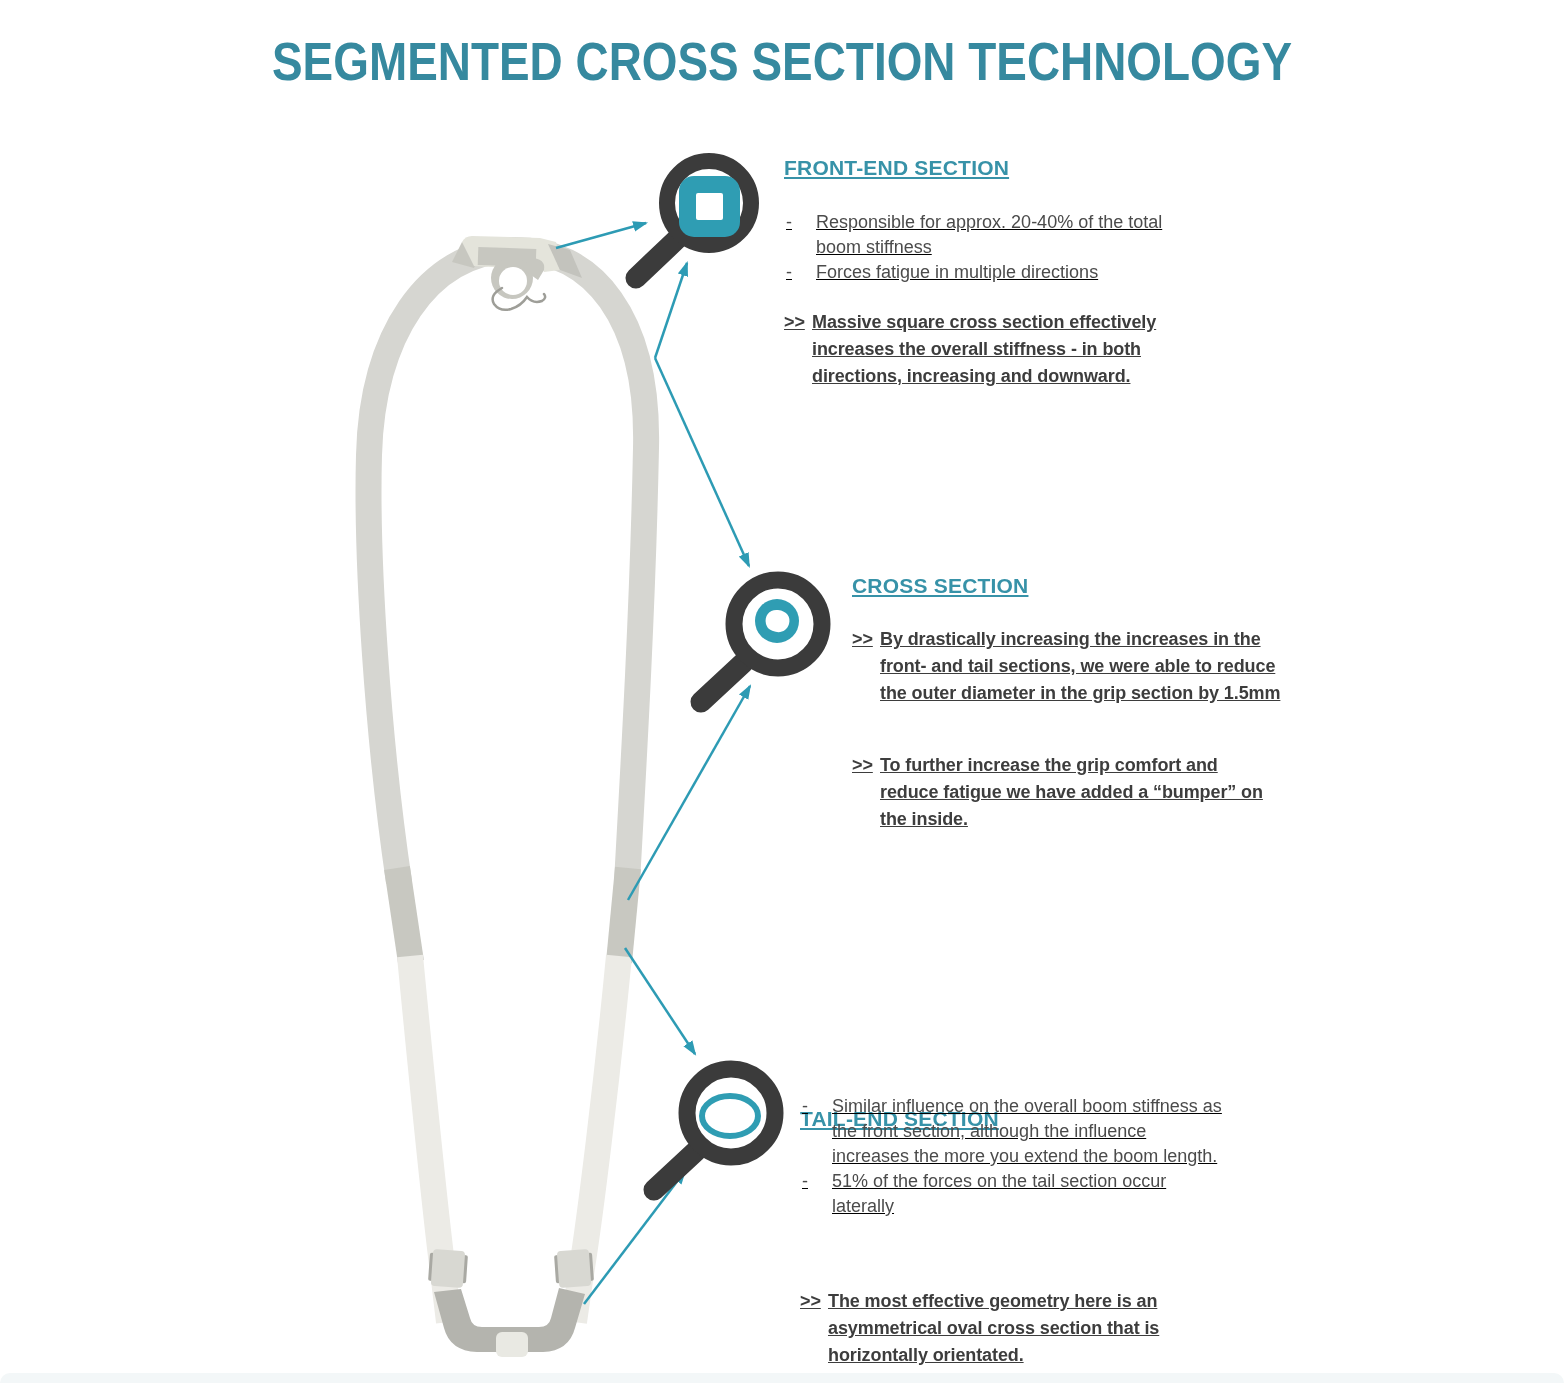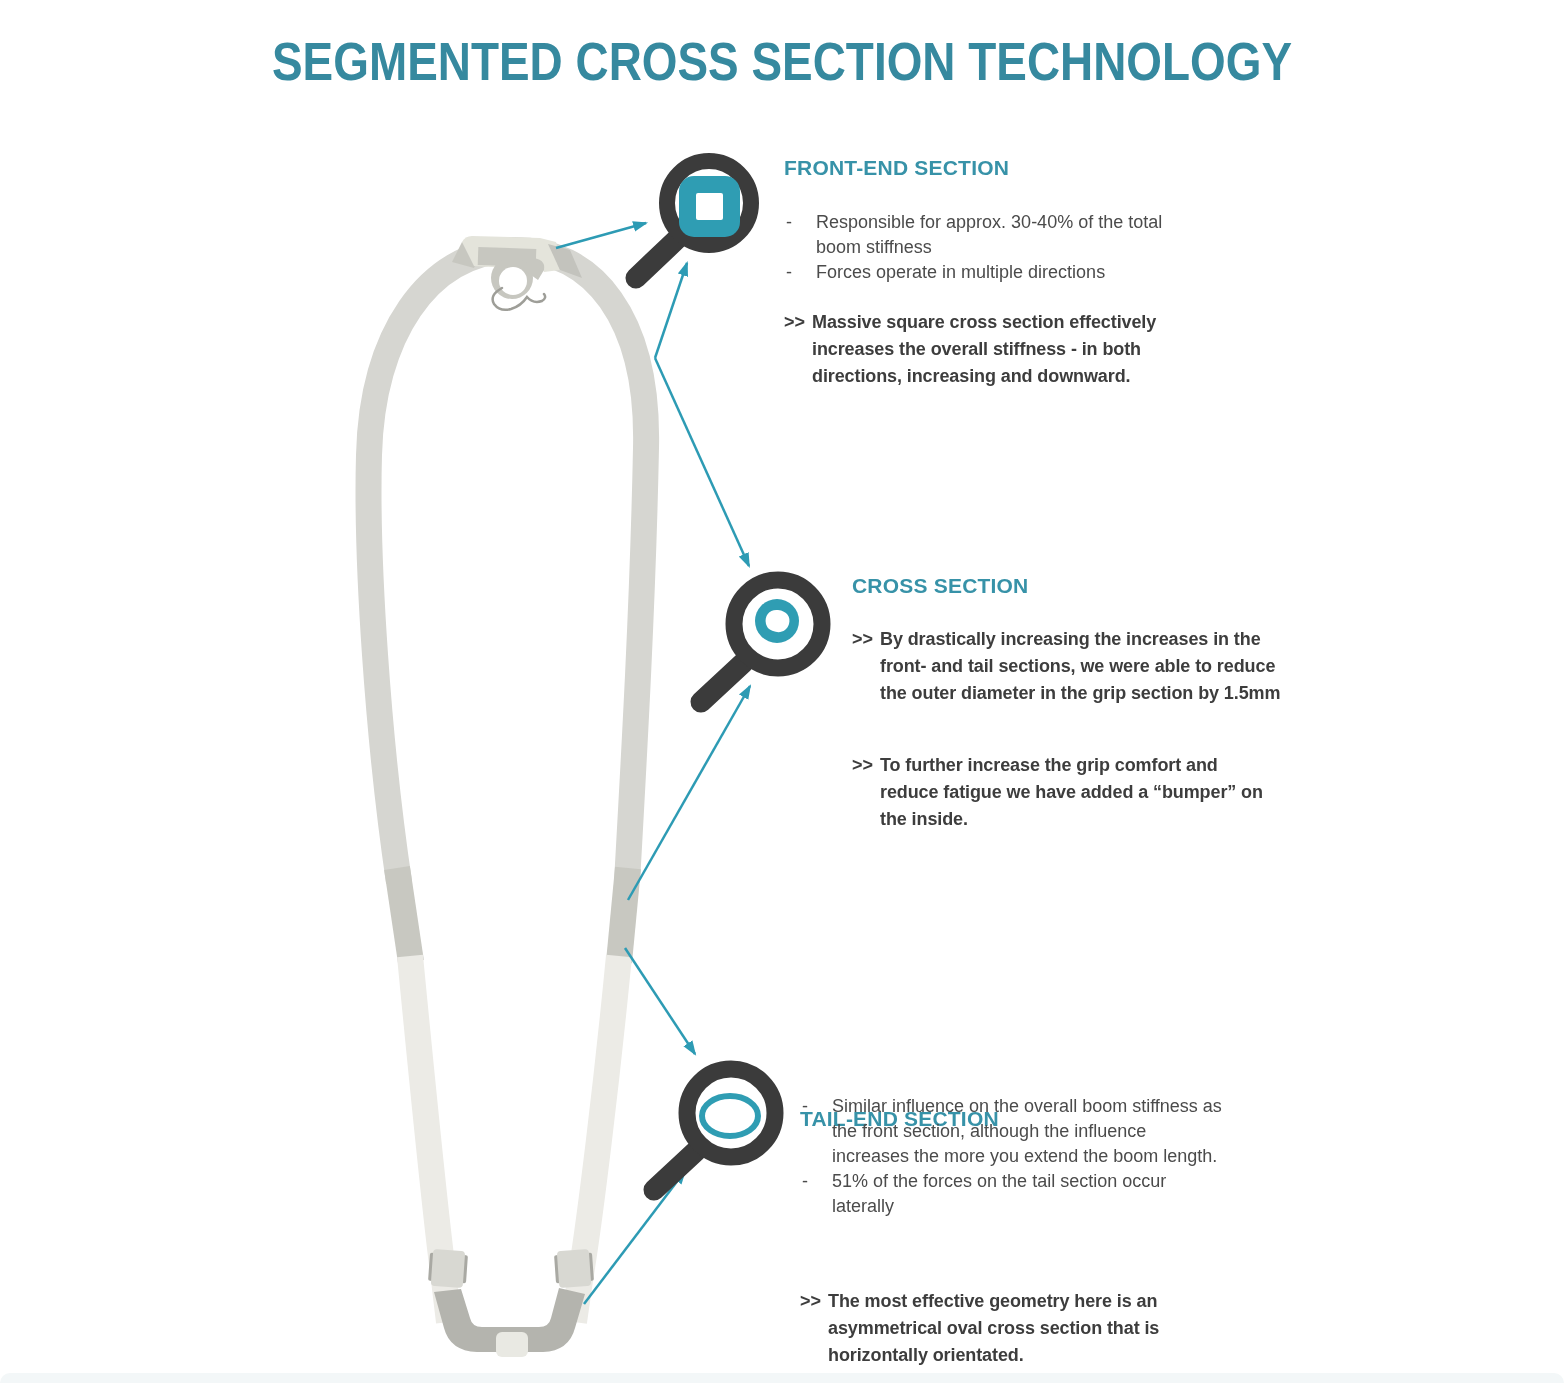--- a/index.html
+++ b/index.html
@@ -18,7 +18,7 @@
   }
   .page-title .squeeze{display:inline-block;transform:scaleX(0.85);}
   .diagram-svg{position:absolute;left:0;top:0;}
-  .txt-block{position:absolute;}
+  .txt-block{position:absolute;text-decoration:underline;}
   .sec-heading{
     margin:0;font-size:21px;font-weight:bold;color:#3792A8;
     letter-spacing:0.2px;white-space:nowrap;

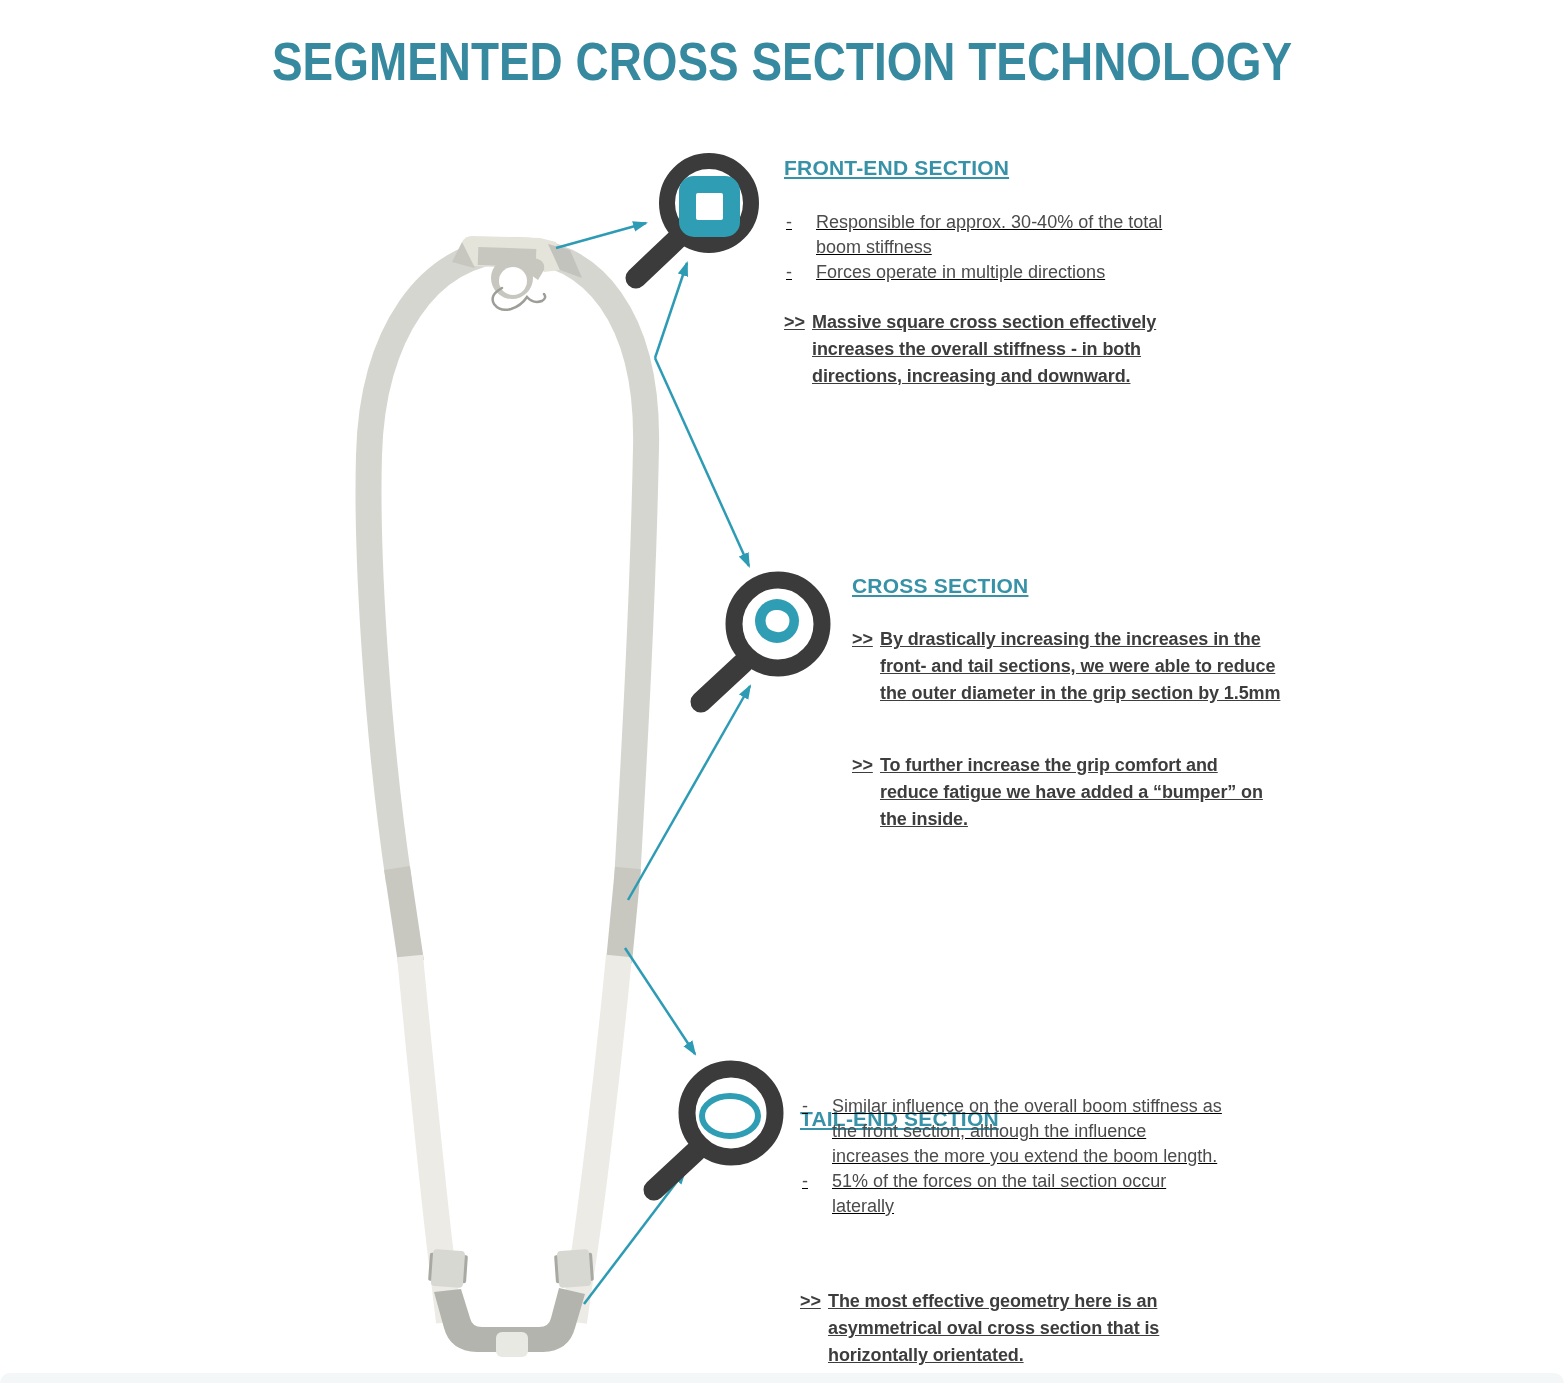--- a/index.html
+++ b/index.html
@@ -131,7 +131,7 @@
   <div class="bullets txt-block" style="left:786px;top:210px;width:424px;">
     <div class="bullet">
       <span class="marker">-</span>
-      <span>Responsible for approx. 30-40% of the total boom stiffness</span>
+      <span>Responsible for approx. 20-40% of the total boom stiffness</span>
     </div>
     <div class="bullet">
       <span class="marker">-</span>

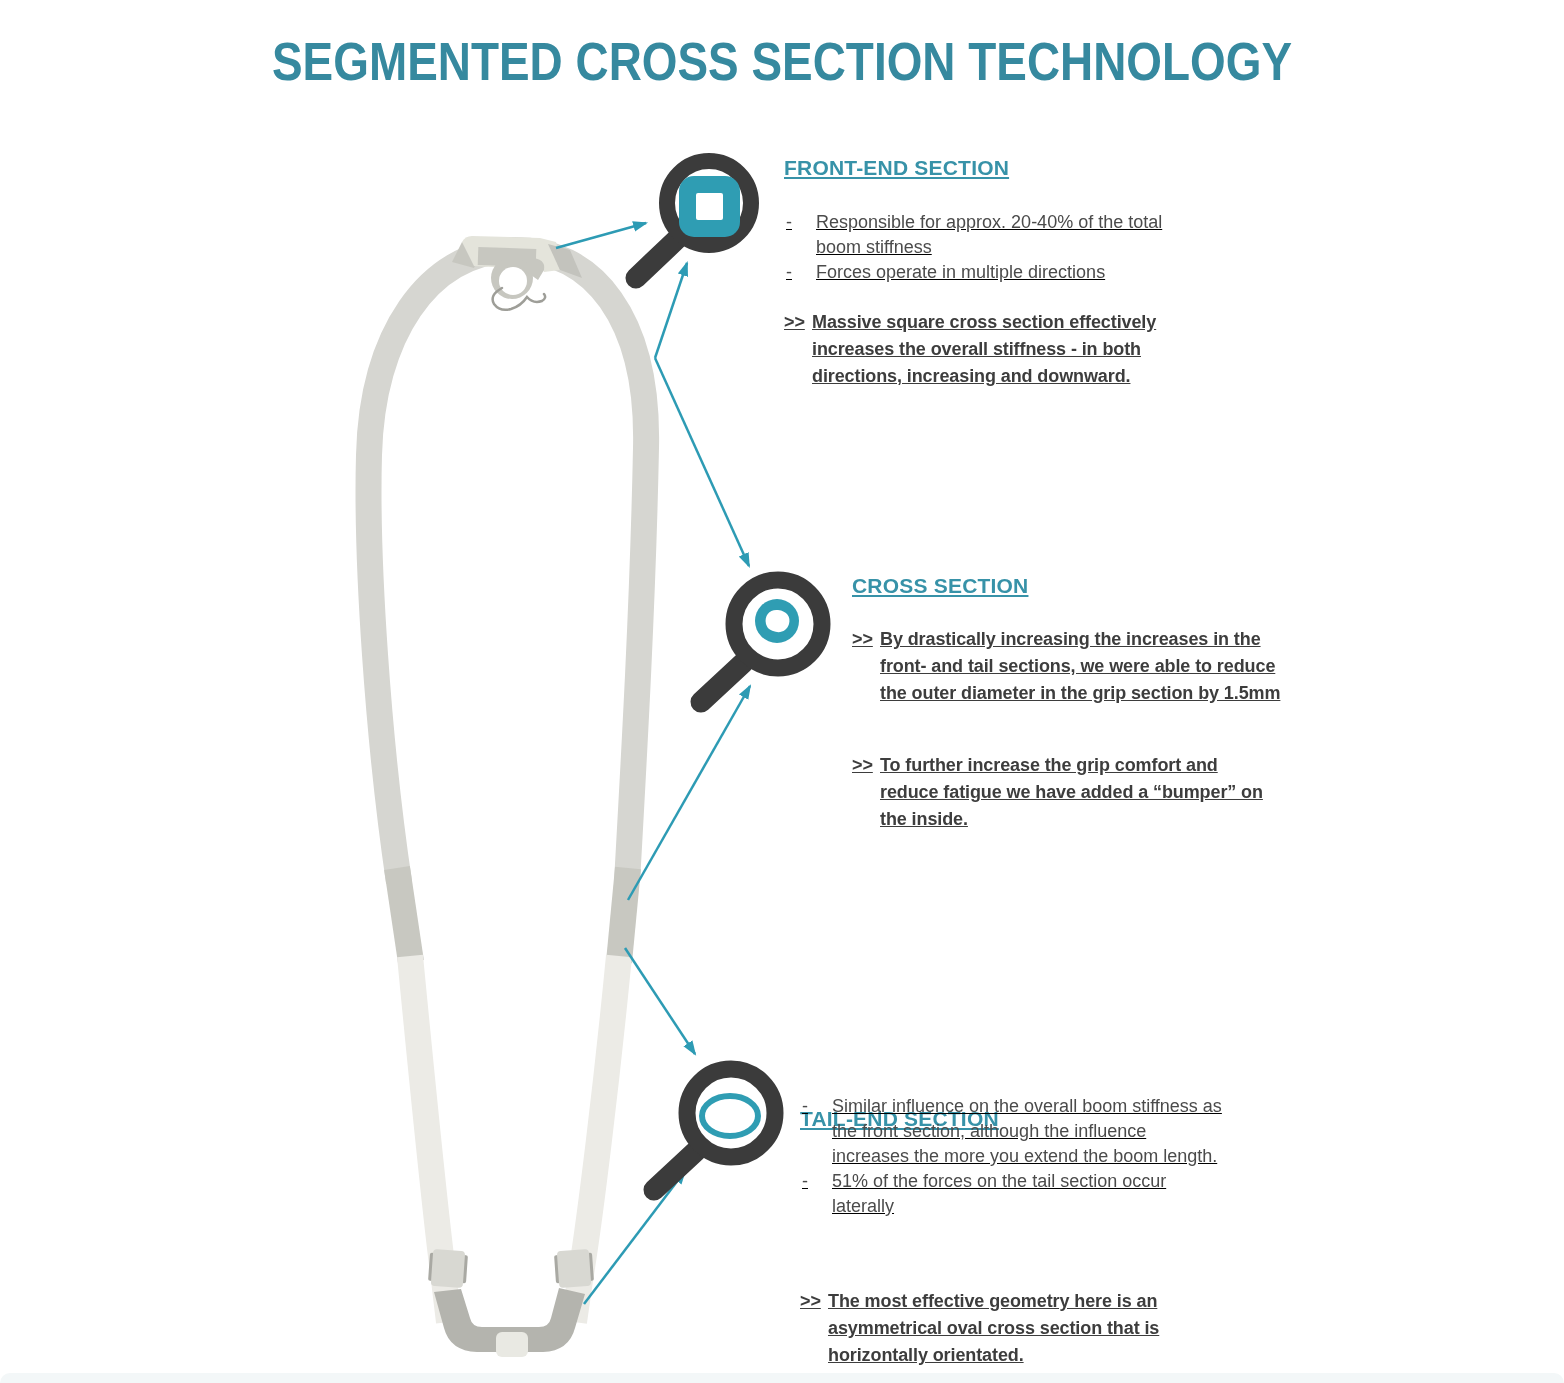--- a/index.html
+++ b/index.html
@@ -135,7 +135,7 @@
     </div>
     <div class="bullet">
       <span class="marker">-</span>
-      <span>Forces operate in multiple directions</span>
+      <span>Forces fatigue in multiple directions</span>
     </div>
   </div>
 

